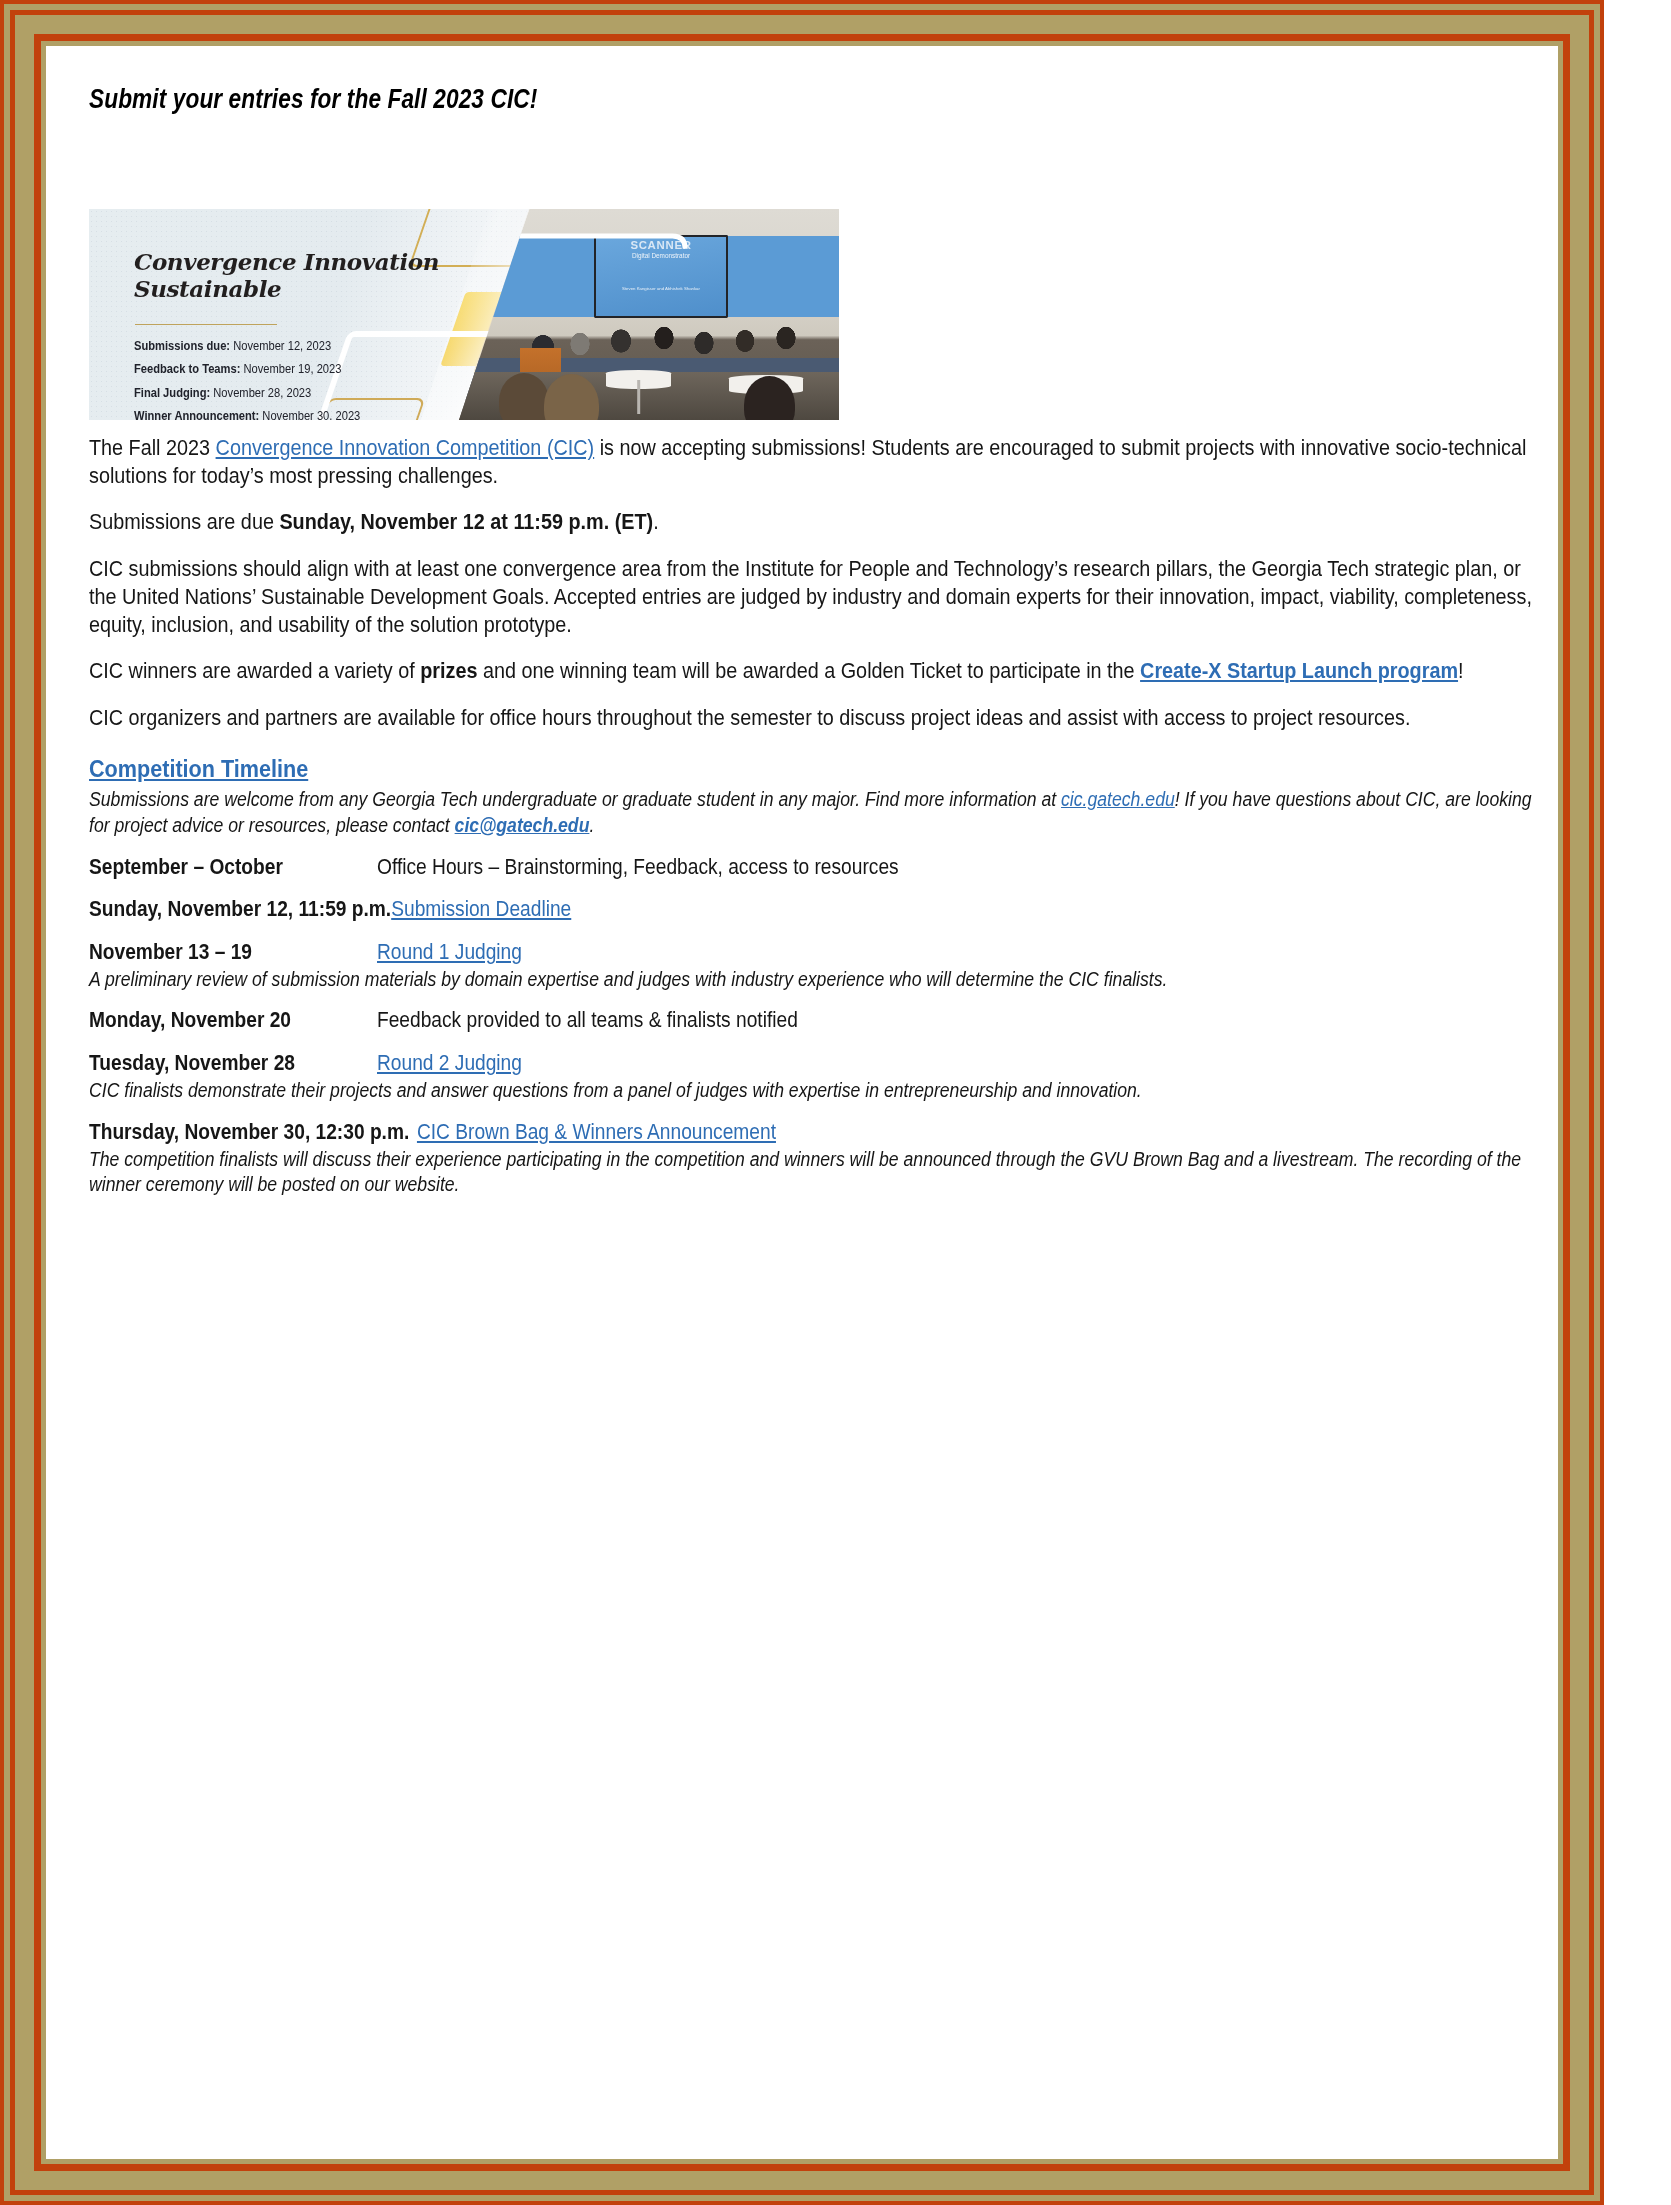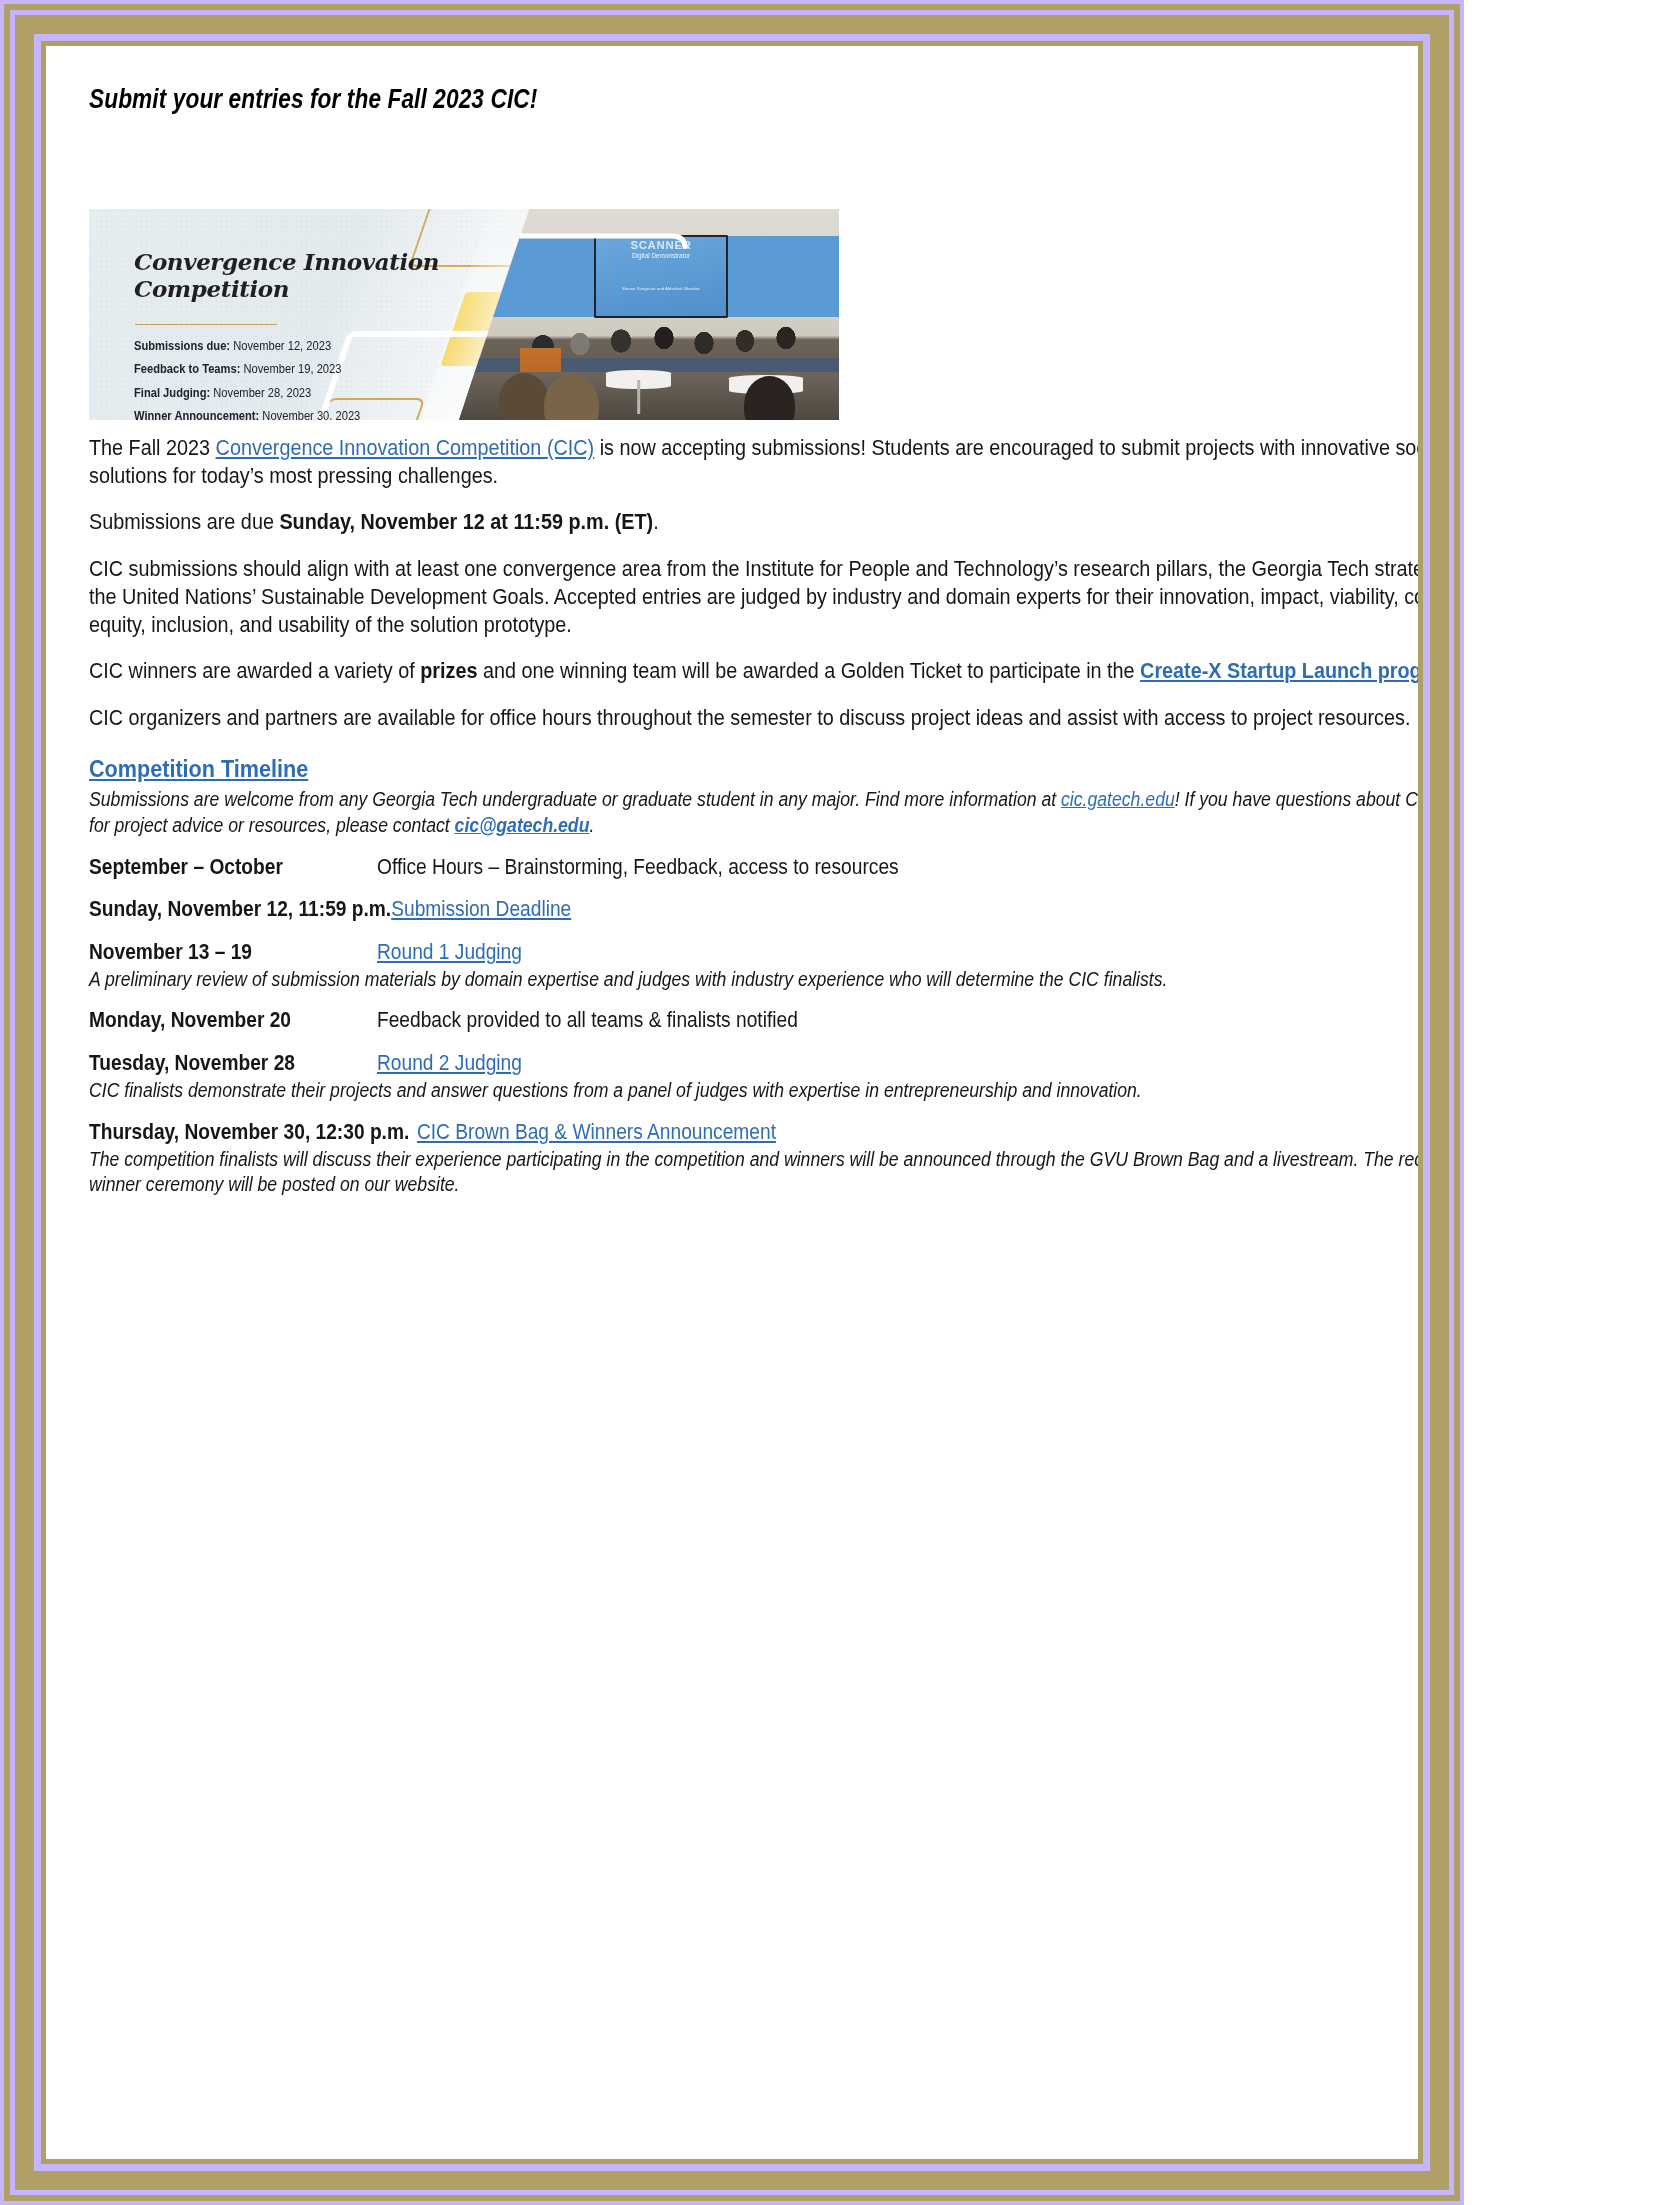--- a/index.html
+++ b/index.html
@@ -17,10 +17,10 @@
   
   .page {
     position: relative;
-    width: 1464px;
+    width: 1604px;
     height: 2205px;
     box-sizing: border-box;
-    background: #c4b5fd;
+    background: #c2410c;
     overflow: hidden;
   }
   .frame-outer {

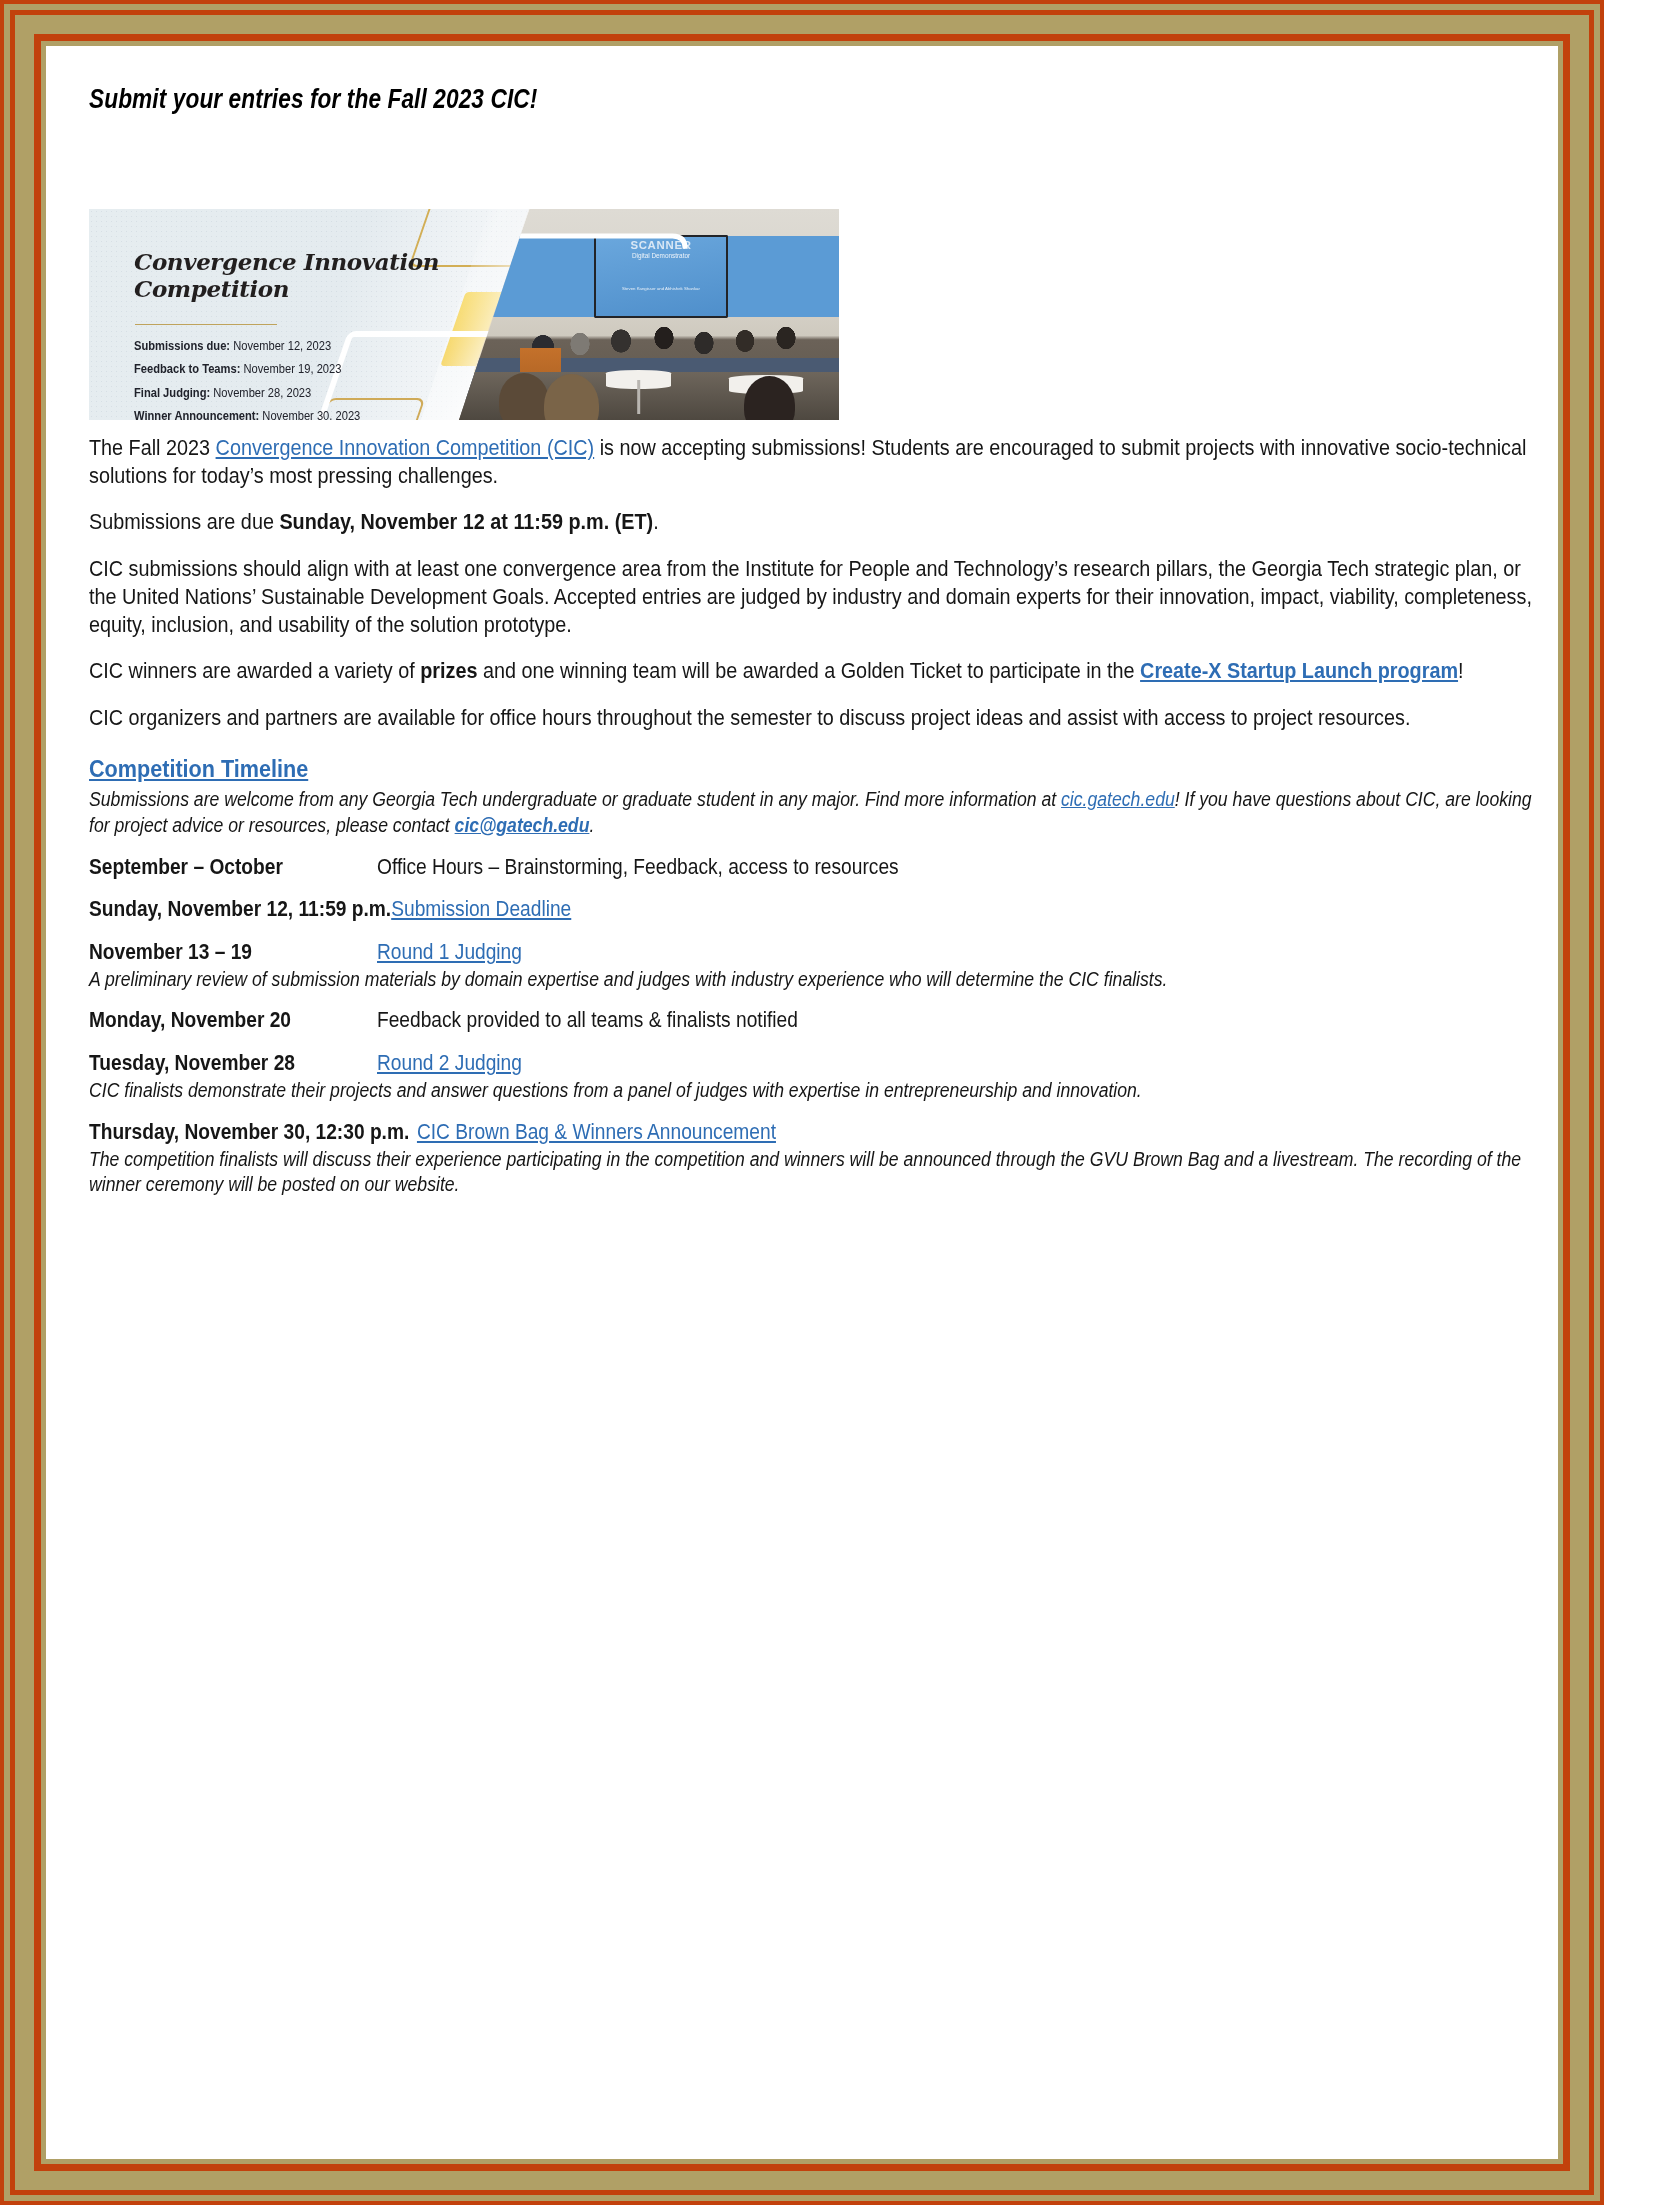--- a/index.html
+++ b/index.html
@@ -369,7 +369,7 @@
 
       <div class="banner-title">
         <div>Convergence Innovation</div>
-        <div>Competition</div>
+        <div>Sustainable</div>
       </div>
       <div class="banner-rule"></div>
       <div class="banner-dates">

